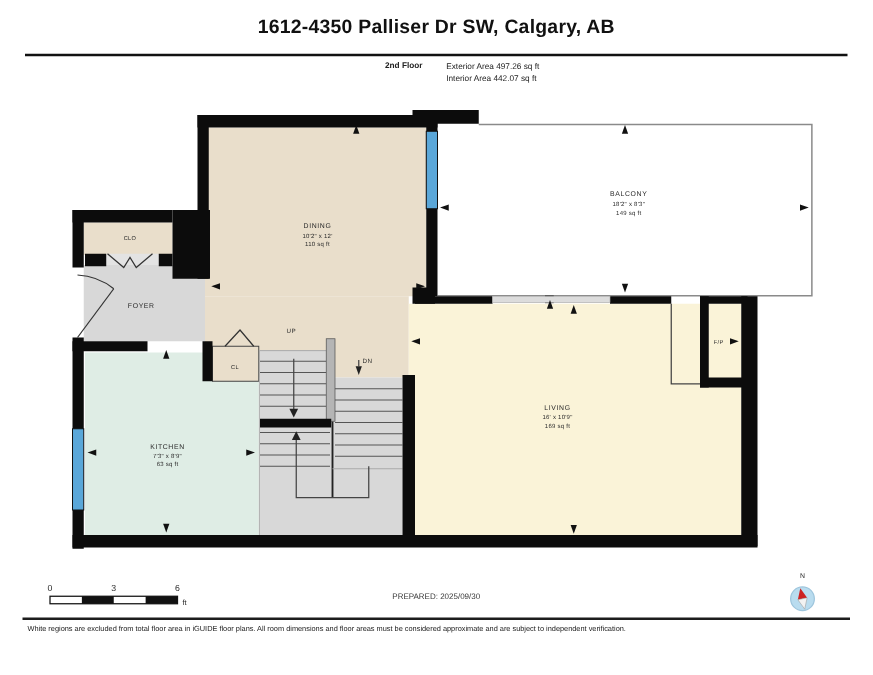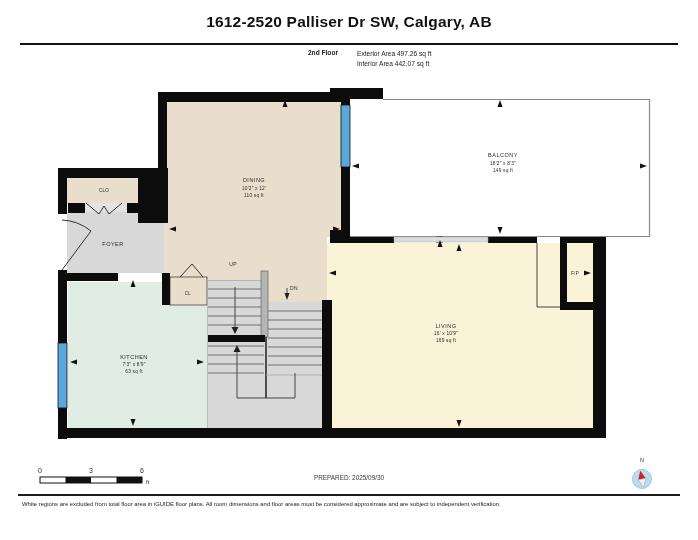--- a/index.html
+++ b/index.html
@@ -30,7 +30,7 @@
 
 <div class="page">
 
-  <div class="page-title">1612-2520 Palliser Dr SW, Calgary, AB</div>
+  <div class="page-title">1612-4350 Palliser Dr SW, Calgary, AB</div>
   <div class="title-rule"></div>
   <div class="floor-label">2nd Floor</div>
   <div class="area-lines">

